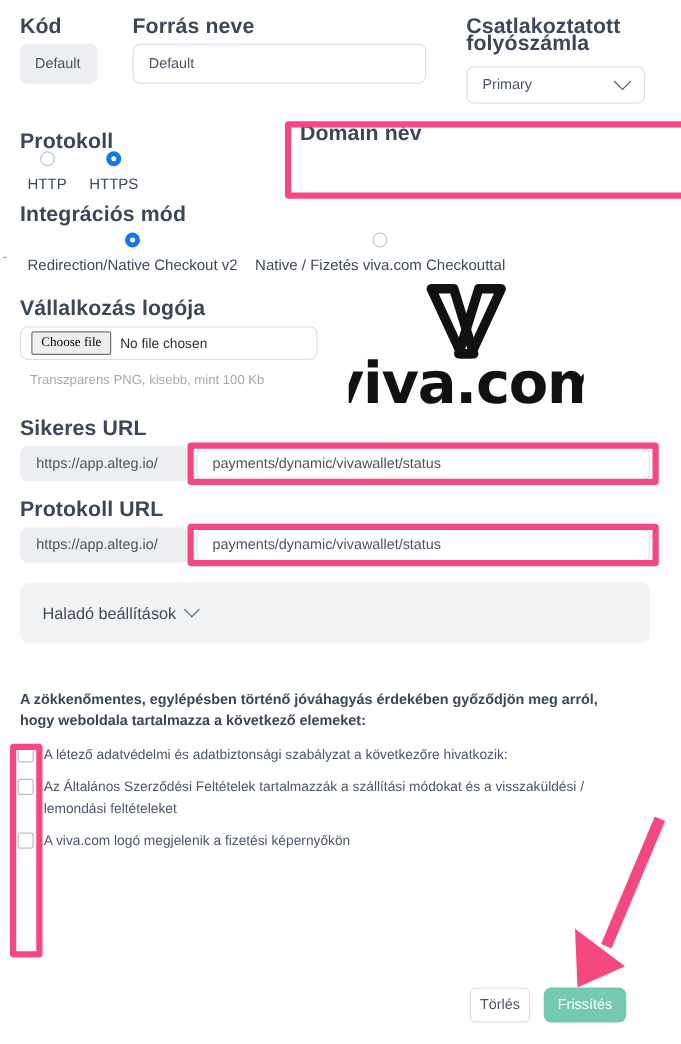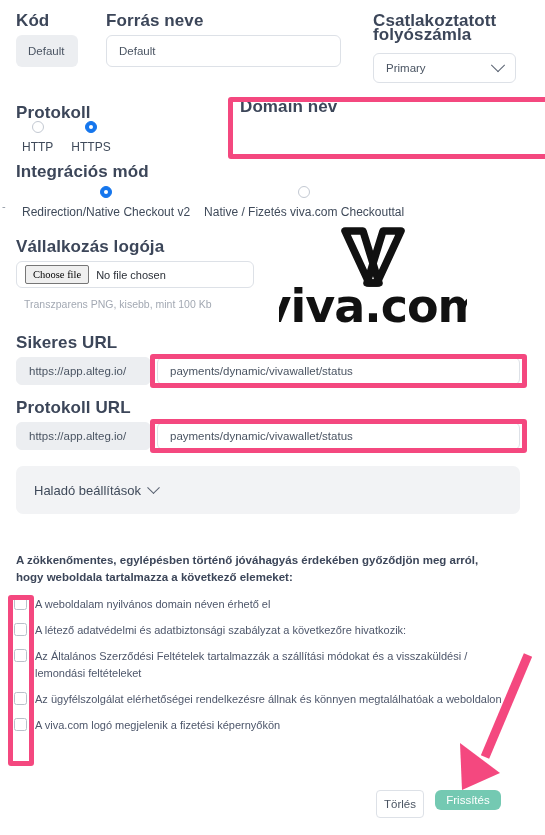--- a/index.html
+++ b/index.html
@@ -276,10 +276,6 @@
   <div id="checklist">
     <div class="chk-row">
       <span class="chk-box"></span>
-      <span class="chk-text">A weboldalam nyilvános domain néven érhető el</span>
-    </div>
-    <div class="chk-row">
-      <span class="chk-box"></span>
       <span class="chk-text">A létező adatvédelmi és adatbiztonsági szabályzat a következőre hivatkozik:</span>
     </div>
     <div class="chk-row">

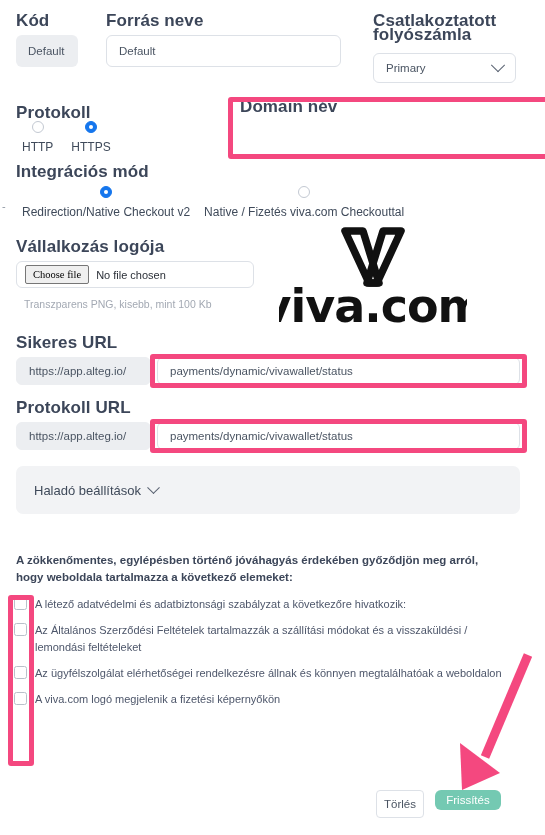--- a/index.html
+++ b/index.html
@@ -284,10 +284,6 @@
     </div>
     <div class="chk-row">
       <span class="chk-box"></span>
-      <span class="chk-text">Az ügyfélszolgálat elérhetőségei rendelkezésre állnak és könnyen megtalálhatóak a weboldalon</span>
-    </div>
-    <div class="chk-row">
-      <span class="chk-box"></span>
       <span class="chk-text">A viva.com logó megjelenik a fizetési képernyőkön</span>
     </div>
   </div>

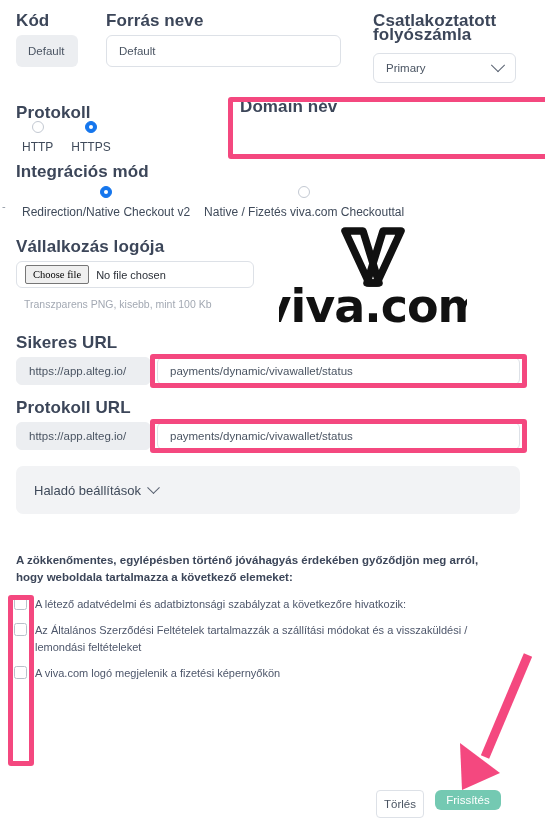--- a/index.html
+++ b/index.html
@@ -185,7 +185,7 @@
   }
   #frissites-btn {
     position: absolute; left: 435px; top: 0;
-    width: 66px; height: 20px;
+    width: 66px; height: 28px;
     border: none; border-radius: 6px; background: #74c9b2;
     color: #fff; font-size: 11.5px;
     display: flex; align-items: center; justify-content: center;

